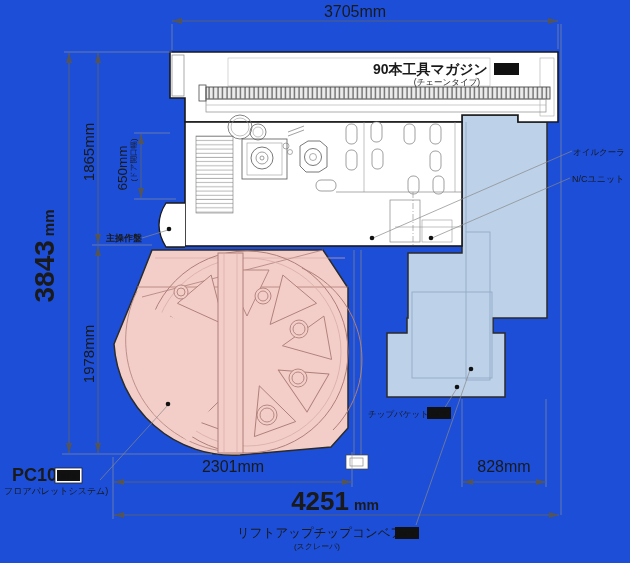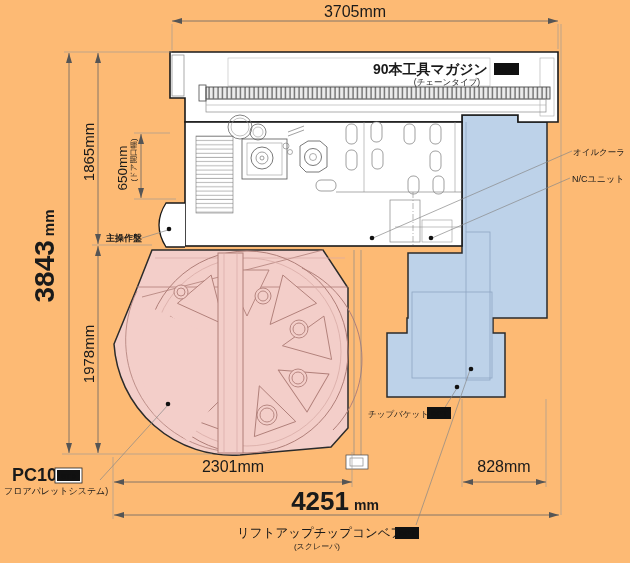--- a/index.html
+++ b/index.html
@@ -3,7 +3,7 @@
 <meta charset="utf-8">
 <style>
   html,body{margin:0;padding:0;background:#ffffff;}
-  .stage{position:relative;width:630px;height:563px;background:#fdba74;overflow:hidden;
+  .stage{position:relative;width:630px;height:563px;background:#1d4ed8;overflow:hidden;
          font-family:"Liberation Sans",sans-serif;}
   svg{display:block;}
   text{font-family:"Liberation Sans","DejaVu Sans",sans-serif;fill:#111;}

